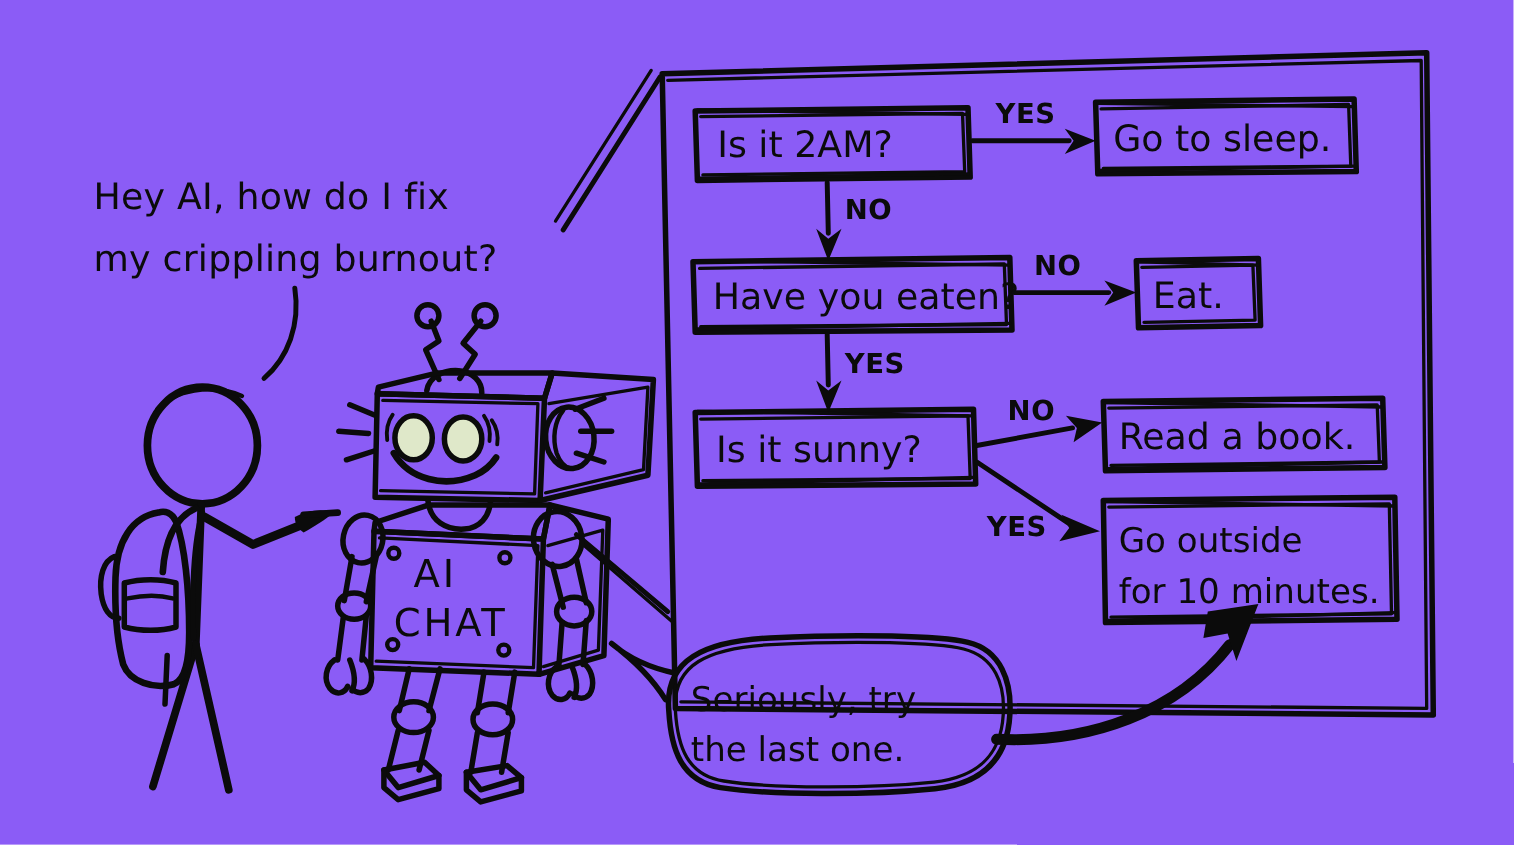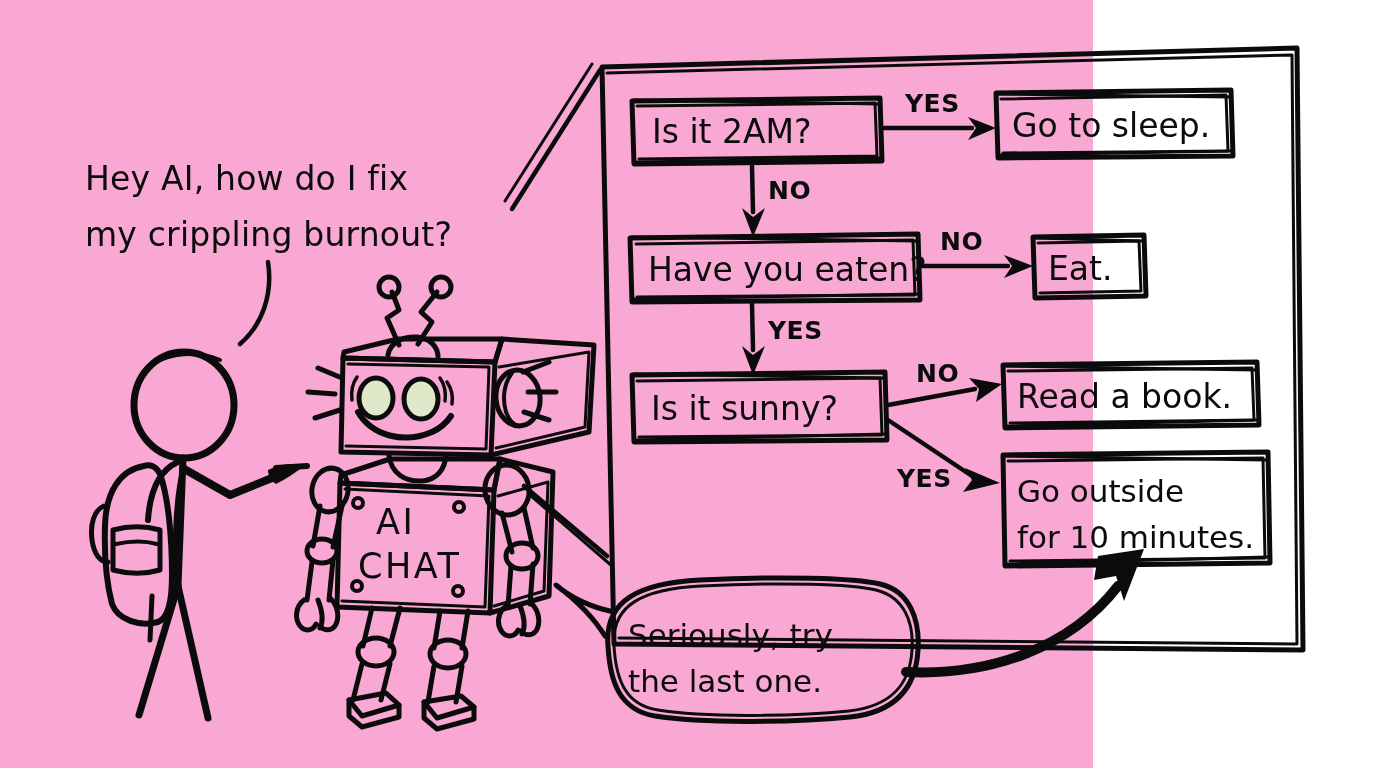--- a/index.html
+++ b/index.html
@@ -16,9 +16,9 @@
   }
   #scene {
     position: relative;
-    width: 1093px;
+    width: 1376px;
     height: 768px;
-    background: #f9a8d4;
+    background: #8b5cf6;
   }
   #scene svg {
     position: absolute;

